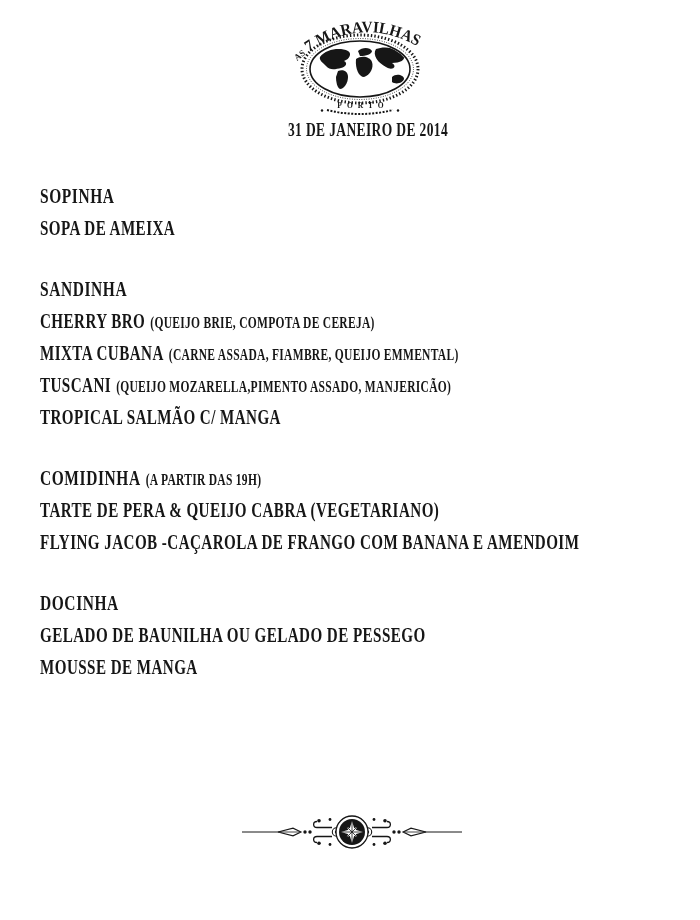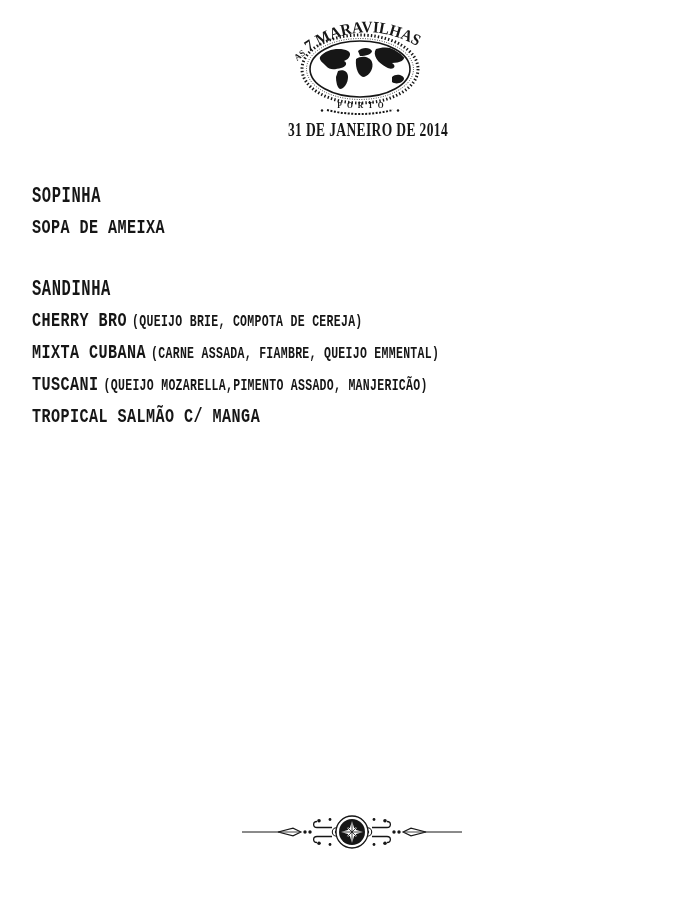--- a/index.html
+++ b/index.html
@@ -27,7 +27,7 @@
   }
 
   
-  .menu { position:absolute; left:32px; top:180px; width:640px;font-family:Liberation Mono, monospace; }
+  .menu { position:absolute; left:40px; top:180px; width:640px; }
   .section { margin-bottom:29px; }
   .line {
     height:32px; line-height:32px;

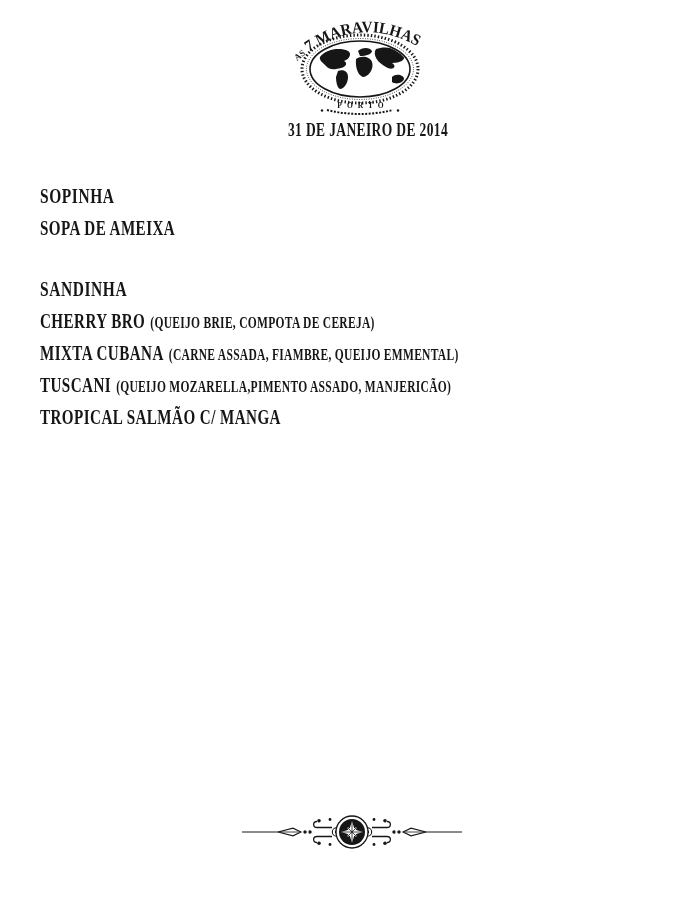--- a/index.html
+++ b/index.html
@@ -92,6 +92,11 @@
         <div class="line"><span class="item-name">TUSCANI</span><span class="desc">(QUEIJO MOZARELLA,PIMENTO ASSADO, MANJERICÃO)</span></div>
         <div class="line"><span class="item-name">TROPICAL SALMÃO C/ MANGA</span></div>
       </div>
+      <div class="section">
+        <div class="line"><span class="sec-title">COMIDINHA</span><span class="desc">(A PARTIR DAS 19H)</span></div>
+        <div class="line"><span class="item-name">TARTE DE PERA &amp; QUEIJO CABRA (VEGETARIANO)</span></div>
+        <div class="line"><span class="item-name">FLYING JACOB -CAÇAROLA DE FRANGO COM BANANA E AMENDOIM</span></div>
+      </div>
     </div>
 
   <svg class="divider" viewBox="0 0 224 52" aria-hidden="true">

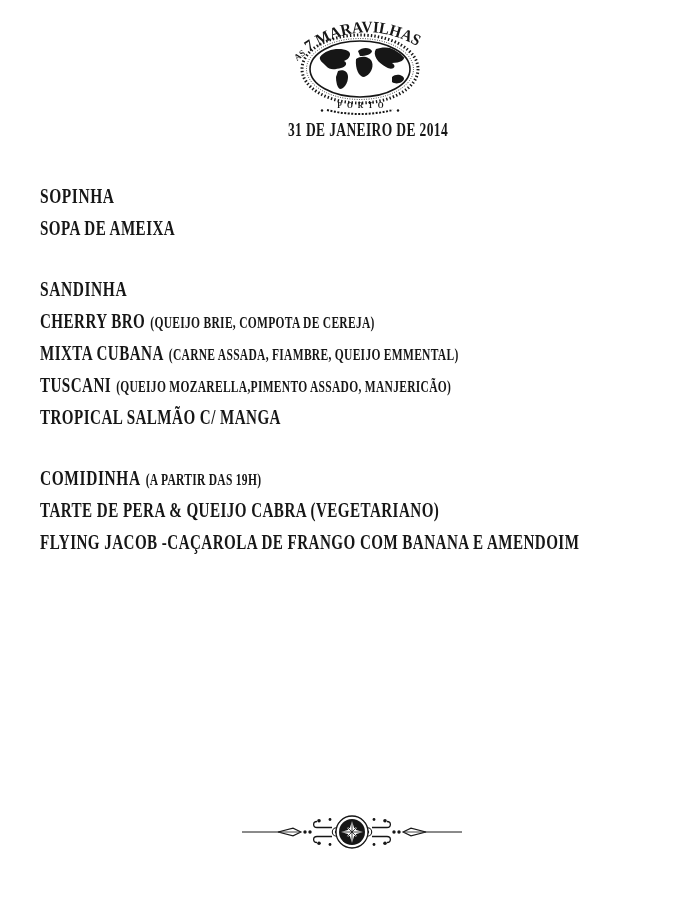--- a/index.html
+++ b/index.html
@@ -97,6 +97,11 @@
         <div class="line"><span class="item-name">TARTE DE PERA &amp; QUEIJO CABRA (VEGETARIANO)</span></div>
         <div class="line"><span class="item-name">FLYING JACOB -CAÇAROLA DE FRANGO COM BANANA E AMENDOIM</span></div>
       </div>
+      <div class="section">
+        <div class="line"><span class="sec-title">DOCINHA</span></div>
+        <div class="line"><span class="item-name">GELADO DE BAUNILHA OU GELADO DE PESSEGO</span></div>
+        <div class="line"><span class="item-name">MOUSSE DE MANGA</span></div>
+      </div>
     </div>
 
   <svg class="divider" viewBox="0 0 224 52" aria-hidden="true">

